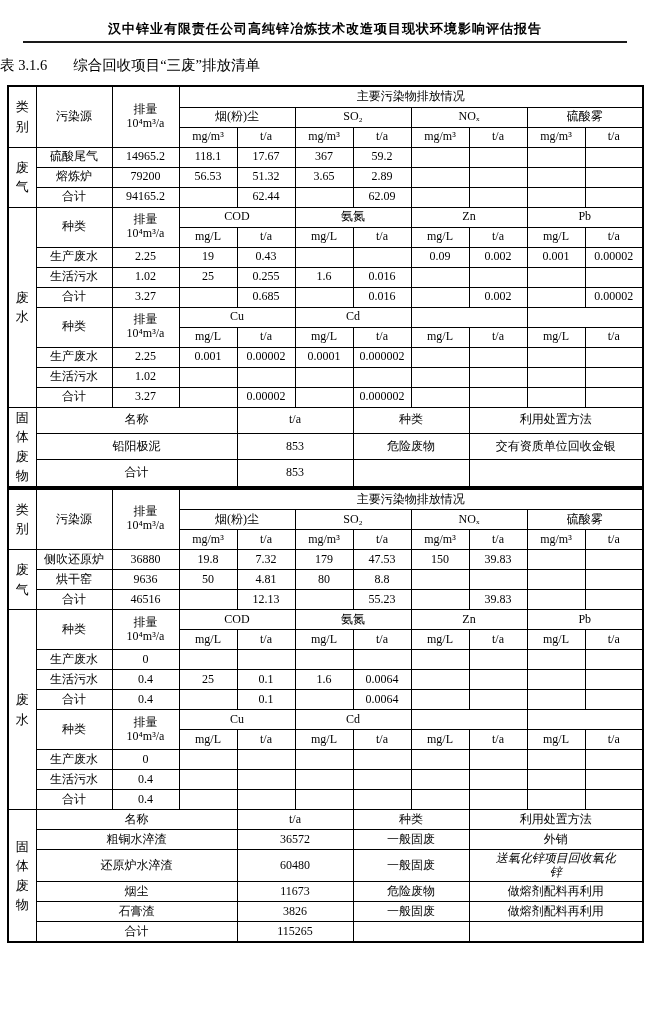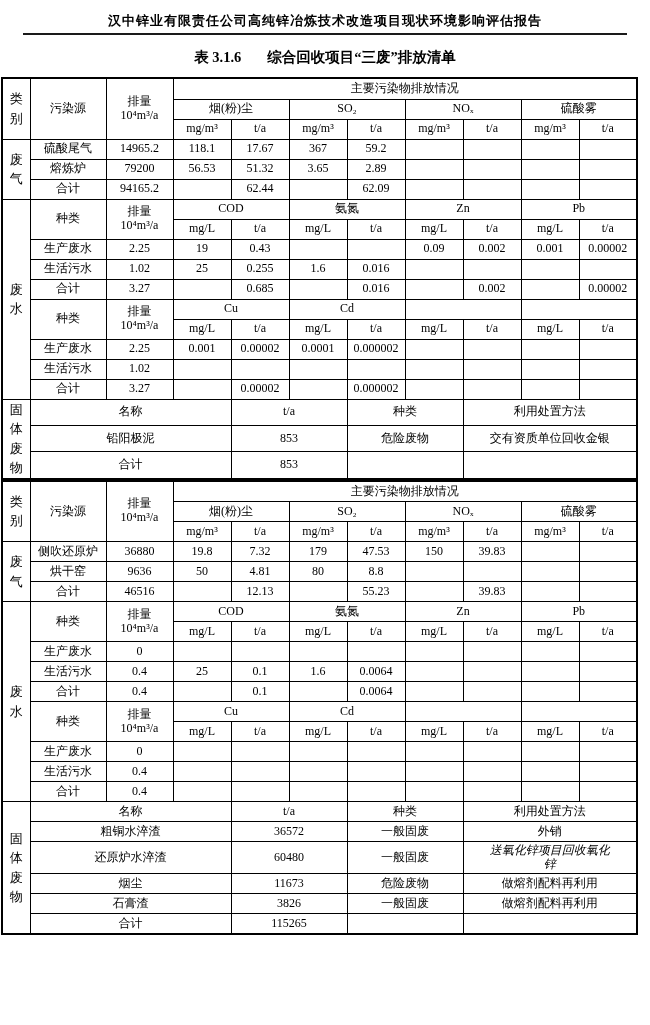--- a/index.html
+++ b/index.html
@@ -5,7 +5,7 @@
   html,body{margin:0;padding:0;background:#fff;}
   .page{position:relative;width:650px;height:1025px;background:#fff;overflow:hidden;
         font-family:"Liberation Serif","DejaVu Serif",serif;color:#000;}
-  .doc-header{padding-top:12px;text-align:center;font-size:13px;font-weight:bold;letter-spacing:1px;}
+  .doc-header{padding-top:20px;text-align:center;font-size:13px;font-weight:bold;letter-spacing:1px;}
   .header-rule{border-bottom:2px solid #1a1a1a;margin:3px 23px 0 23px;}
   .table-title{text-align:center;font-weight:bold;font-size:14.5px;}
   .tt1{margin:13px 0 10px 0;}

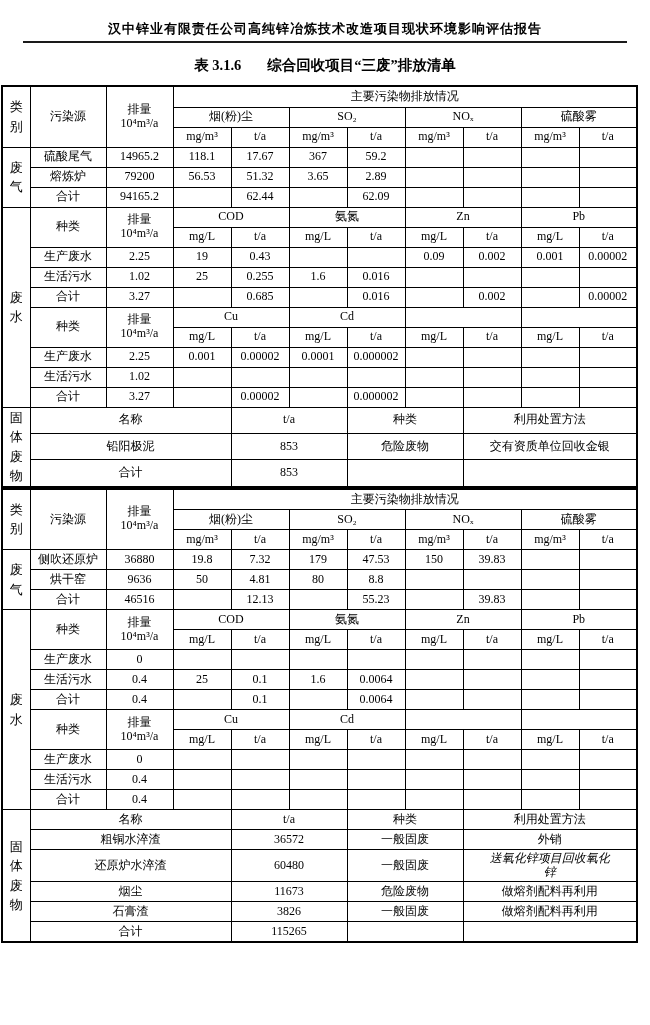--- a/index.html
+++ b/index.html
@@ -7,7 +7,7 @@
         font-family:"Liberation Serif","DejaVu Serif",serif;color:#000;}
   .doc-header{padding-top:20px;text-align:center;font-size:13px;font-weight:bold;letter-spacing:1px;}
   .header-rule{border-bottom:2px solid #1a1a1a;margin:3px 23px 0 23px;}
-  .table-title{text-align:center;font-weight:bold;font-size:14.5px;}
+  .table-title{text-align:left;font-weight:normal;font-size:14.5px;}
   .tt1{margin:13px 0 10px 0;}
   .tt2{margin:24px 0 9px 0;}
   .tt-no{margin-right:26px;}

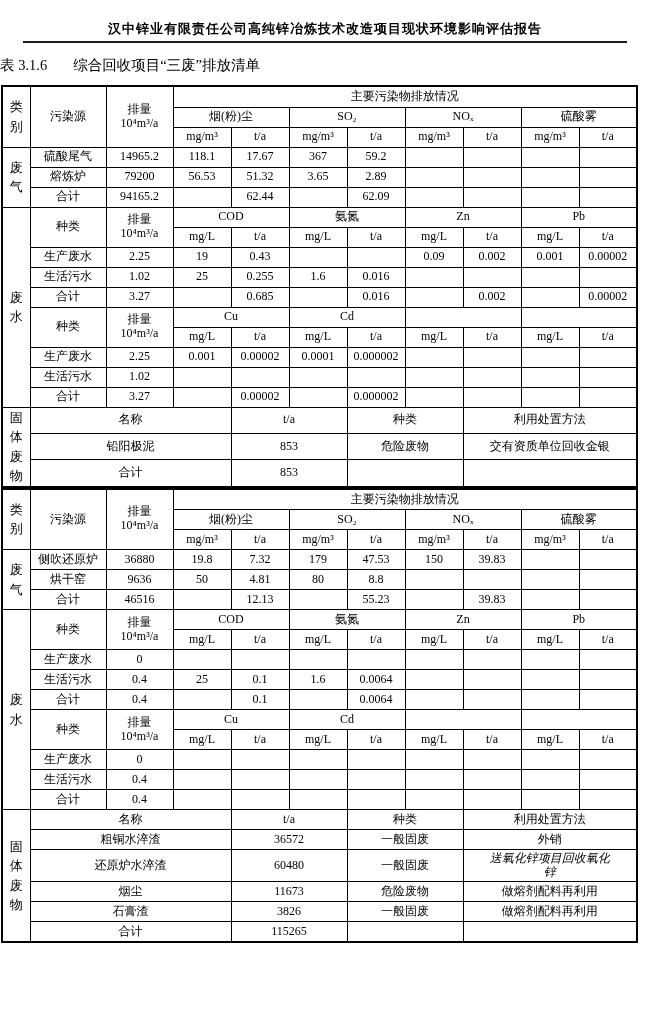--- a/index.html
+++ b/index.html
@@ -11,7 +11,7 @@
   .tt1{margin:13px 0 10px 0;}
   .tt2{margin:24px 0 9px 0;}
   .tt-no{margin-right:26px;}
-  table.t{border-collapse:collapse;table-layout:fixed;width:635px;margin-left:1px;border:2px solid #000;}
+  table.t{border-collapse:collapse;table-layout:fixed;width:635px;margin-left:7px;border:2px solid #000;}
   table.t td{border:1px solid #000;text-align:center;vertical-align:middle;
              font-size:12px;height:19px;line-height:1.12;padding:0 1px;overflow:hidden;}
   td.cjk{font-size:12.5px;}

